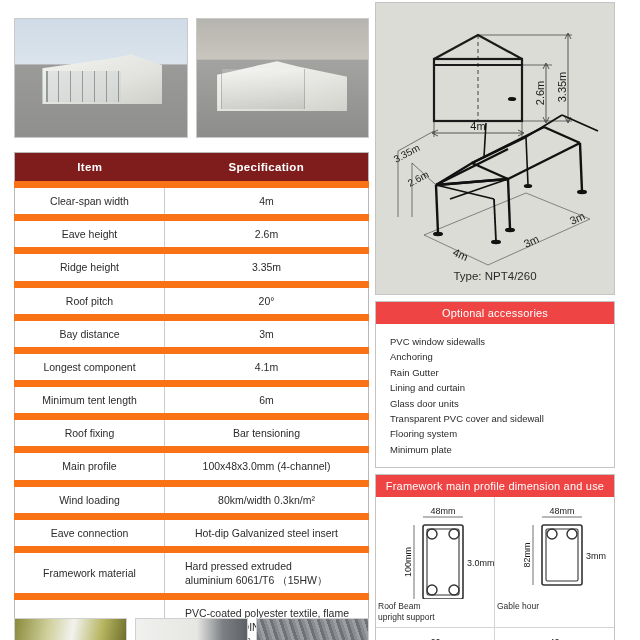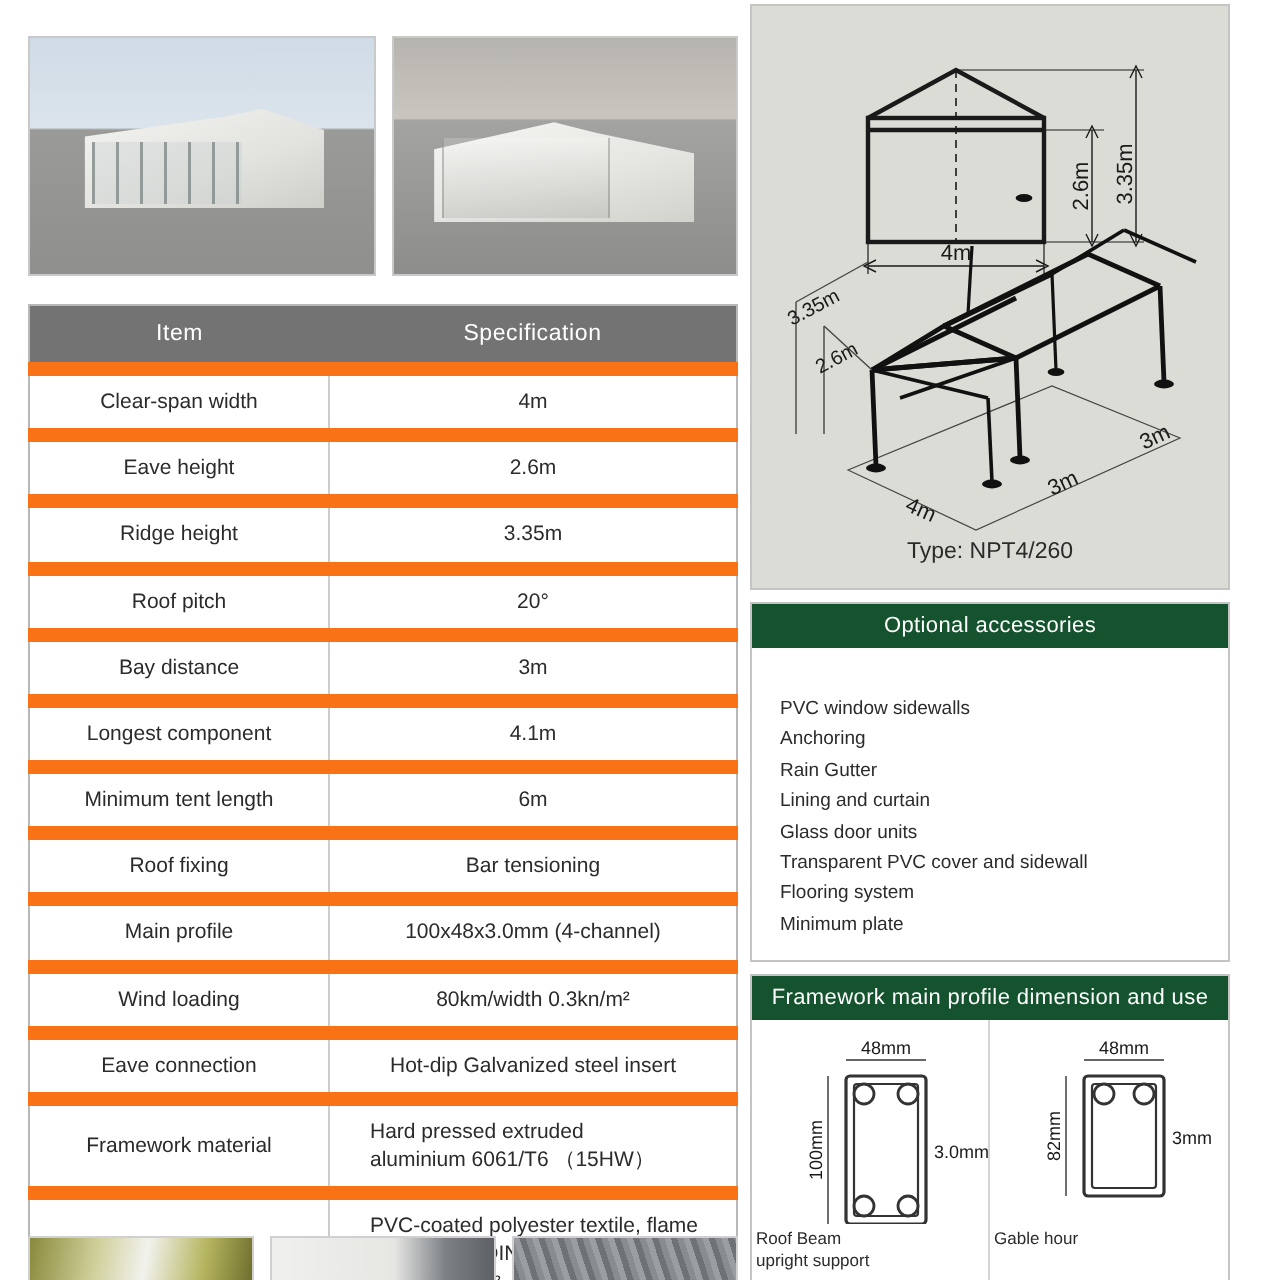--- a/index.html
+++ b/index.html
@@ -53,8 +53,8 @@
     border: 1px solid #b8b8b8;
   }
   .spec-table th {
-    background: #737373; color: #ffffff;
-    font-size: 11.5px; font-weight: normal;
+    background: #7f1d1d; color: #ffffff;
+    font-size: 11.5px; font-weight: bold;
     padding: 8px 4px; letter-spacing: .3px;
   }
   .spec-table th.c-item { width: 150px; }

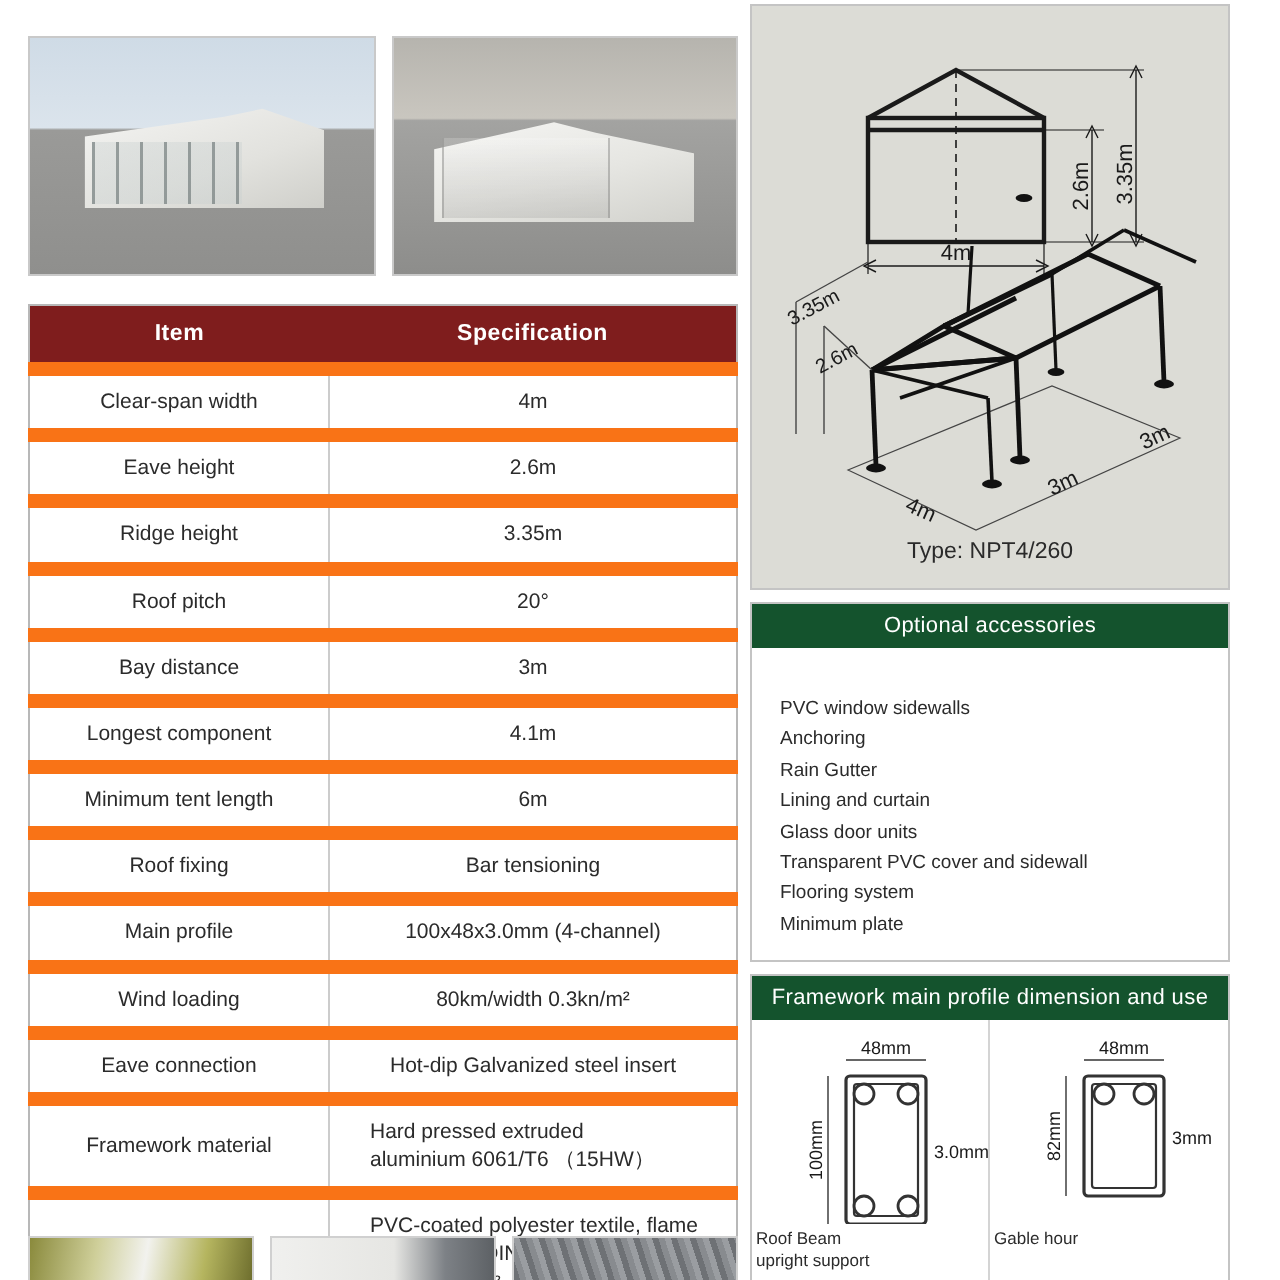--- a/index.html
+++ b/index.html
@@ -85,7 +85,7 @@
 
   .panel { border: 1px solid #c4c4c4; background: #ffffff; }
   .panel-head {
-    background: #14532d; color: #ffffff;
+    background: #ef4444; color: #ffffff;
     font-size: 11px; text-align: center; padding: 5px 2px;
     letter-spacing: .2px;
   }

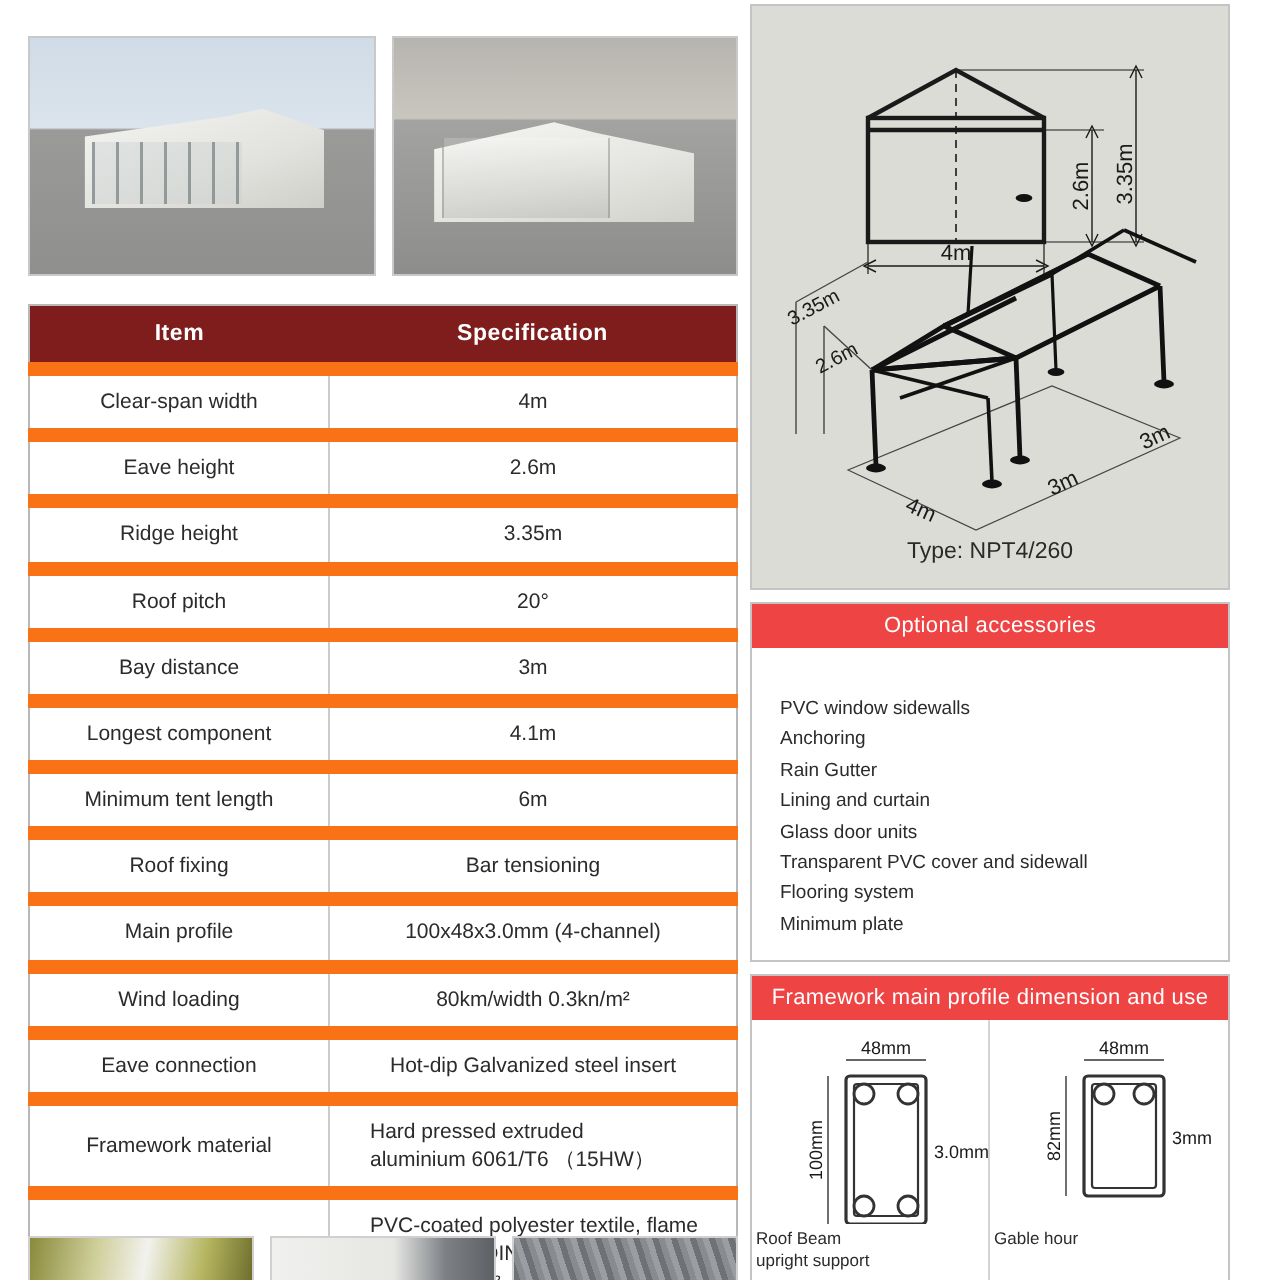--- a/index.html
+++ b/index.html
@@ -102,7 +102,7 @@
 
   
   .acc-panel { margin-top: 6px; }
-  .acc-list { padding: 23px 12px 10px 14px; }
+  .acc-list { padding: 10px 12px 10px 14px; }
   .acc-list li {
     list-style: none; font-size: 9.5px; color: #2b2b2b;
     line-height: 1.62;

